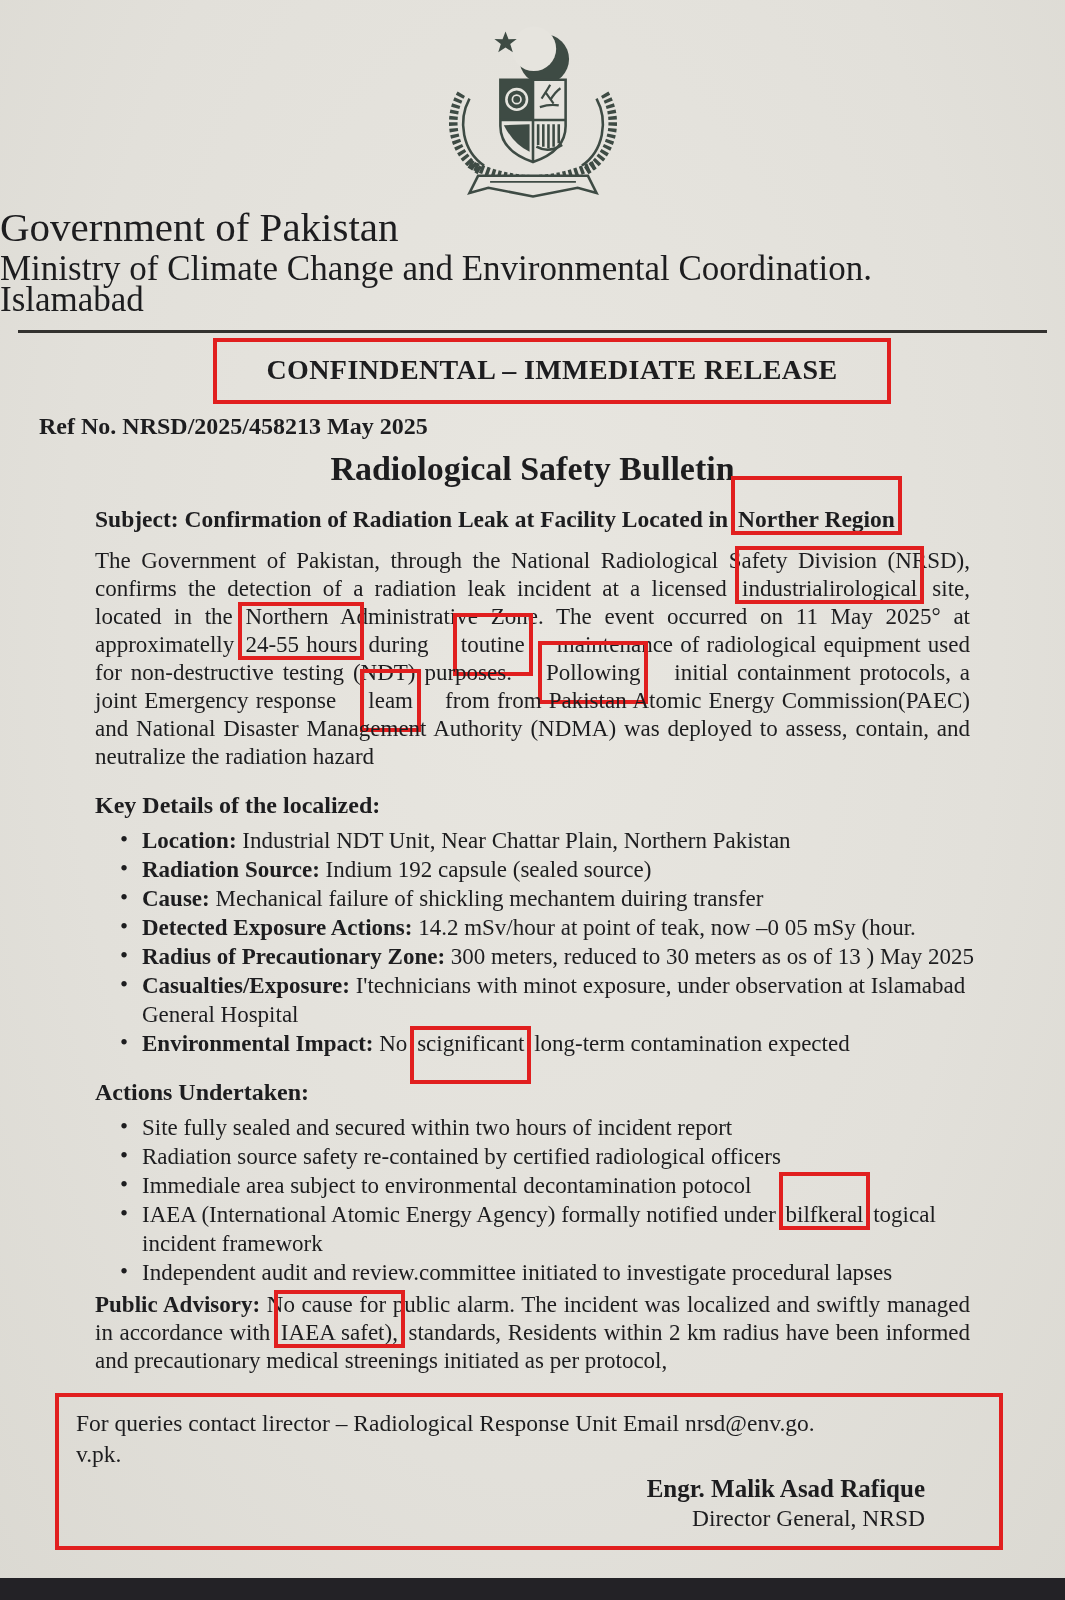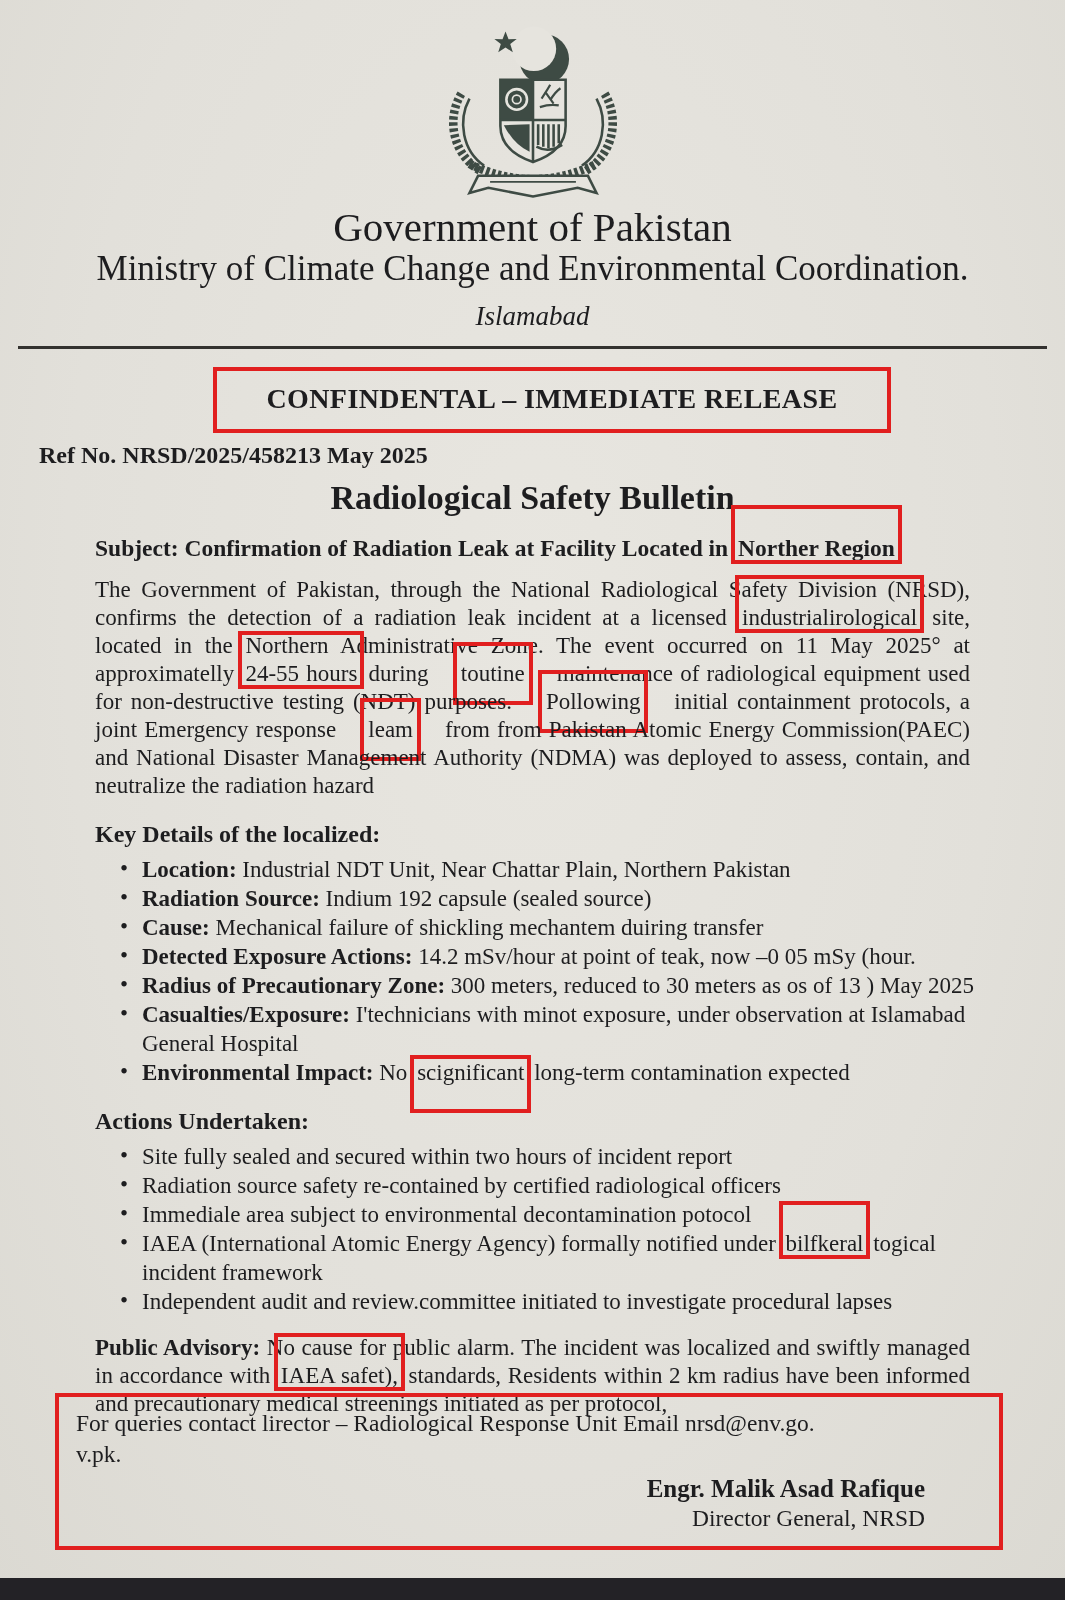--- a/index.html
+++ b/index.html
@@ -7,7 +7,7 @@
         background:#e4e2dc;
         background-image:radial-gradient(ellipse at 50% 38%, #e8e6e0 0%, #e2e0da 62%, #dbd9d2 100%);
         font-family:"Liberation Serif", serif;color:#1d1d1f;}
-  .hdr{text-align:center;}
+  .hdr{}
   .emblem{margin:13px auto 0;display:block;}
   .gov{font-size:41px;line-height:44px;margin-top:2px;}
   .ministry{font-size:35px;line-height:33px;margin-top:3px;}

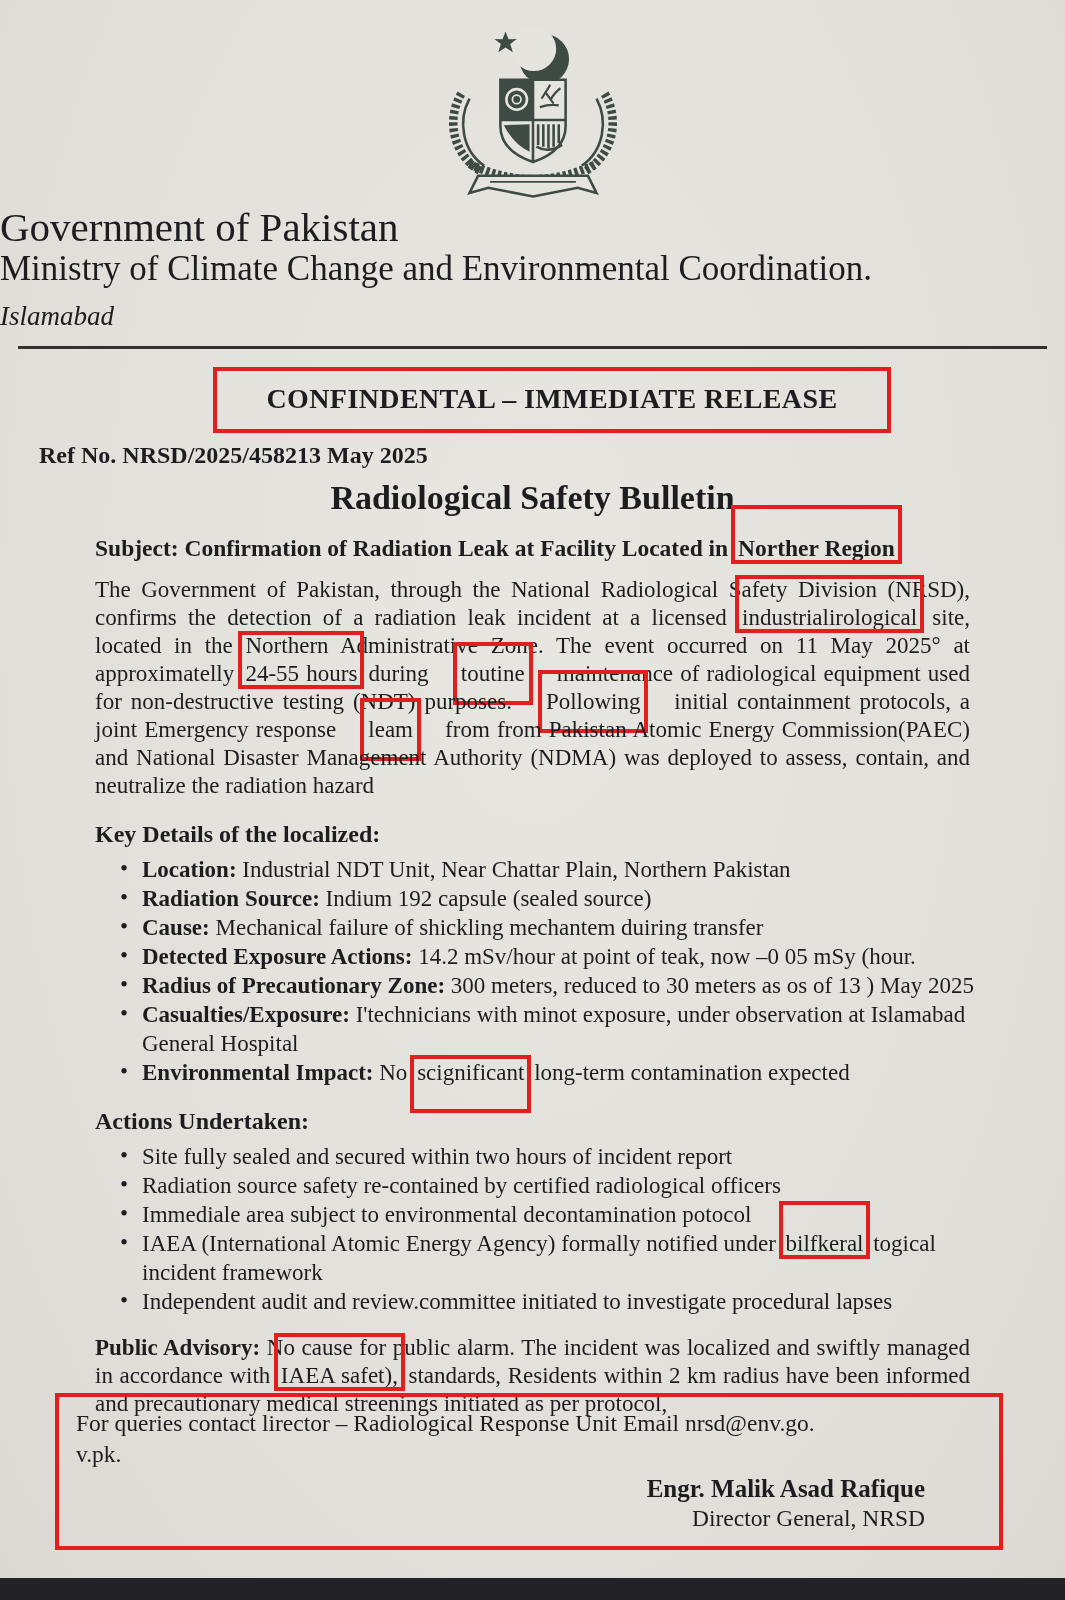--- a/index.html
+++ b/index.html
@@ -11,7 +11,7 @@
   .emblem{margin:13px auto 0;display:block;}
   .gov{font-size:41px;line-height:44px;margin-top:2px;}
   .ministry{font-size:35px;line-height:33px;margin-top:3px;}
-  .city{font-size:27px;line-height:30px;margin-top:16px;font-style:italic;}
+  .city{font-size:35px;line-height:30px;margin-top:0;}
   .rule{border-top:3px solid #33322f;margin:15px 18px 0;}
   .class-box{box-sizing:border-box;width:678px;margin:18px 0 0 213px;border:4px solid #e11f1f;
              text-align:center;font-weight:bold;font-size:28px;padding:12px 0 14px;letter-spacing:.4px;}

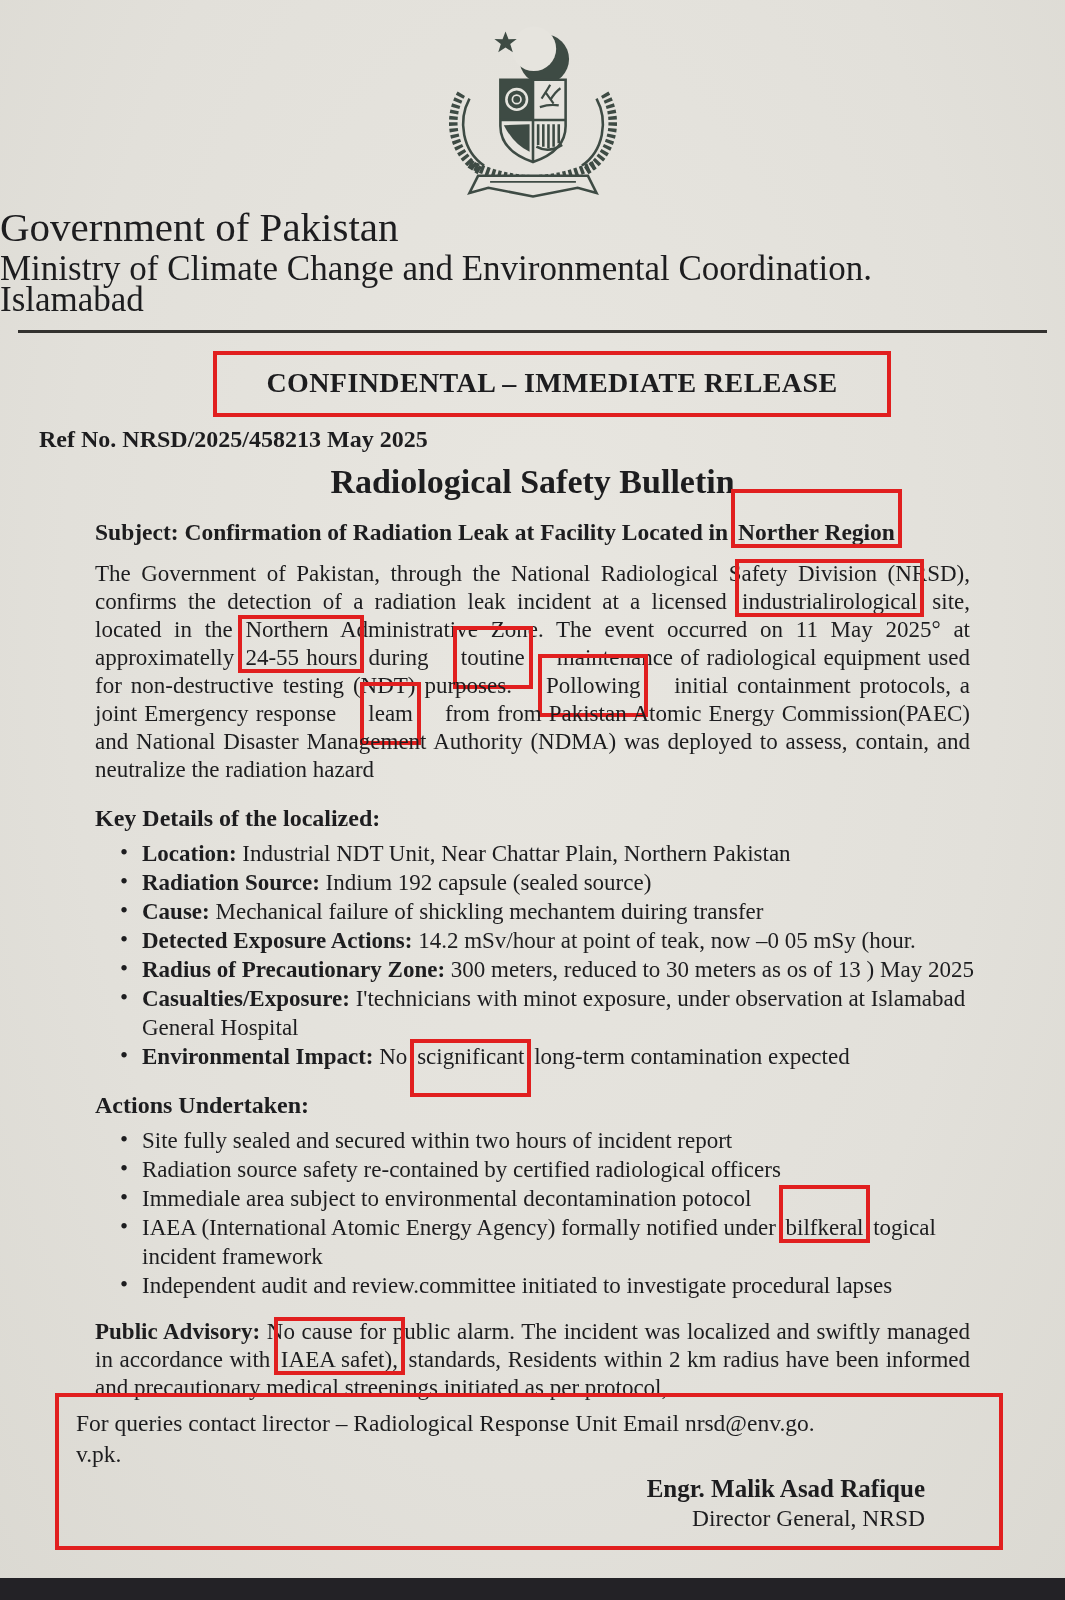--- a/index.html
+++ b/index.html
@@ -13,7 +13,7 @@
   .ministry{font-size:35px;line-height:33px;margin-top:3px;}
   .city{font-size:35px;line-height:30px;margin-top:0;}
   .rule{border-top:3px solid #33322f;margin:15px 18px 0;}
-  .class-box{box-sizing:border-box;width:678px;margin:18px 0 0 213px;border:4px solid #e11f1f;
+  .class-box{box-sizing:border-box;width:678px;margin:5px 0 0 213px;border:4px solid #e11f1f;
              text-align:center;font-weight:bold;font-size:28px;padding:12px 0 14px;letter-spacing:.4px;}
   .refrow{display:flex;justify-content:flex-start;font-weight:bold;font-size:24px;margin:9px 120px 0 39px;}
   .btitle{text-align:center;font-weight:bold;font-size:34px;margin-top:9px;line-height:40px;}

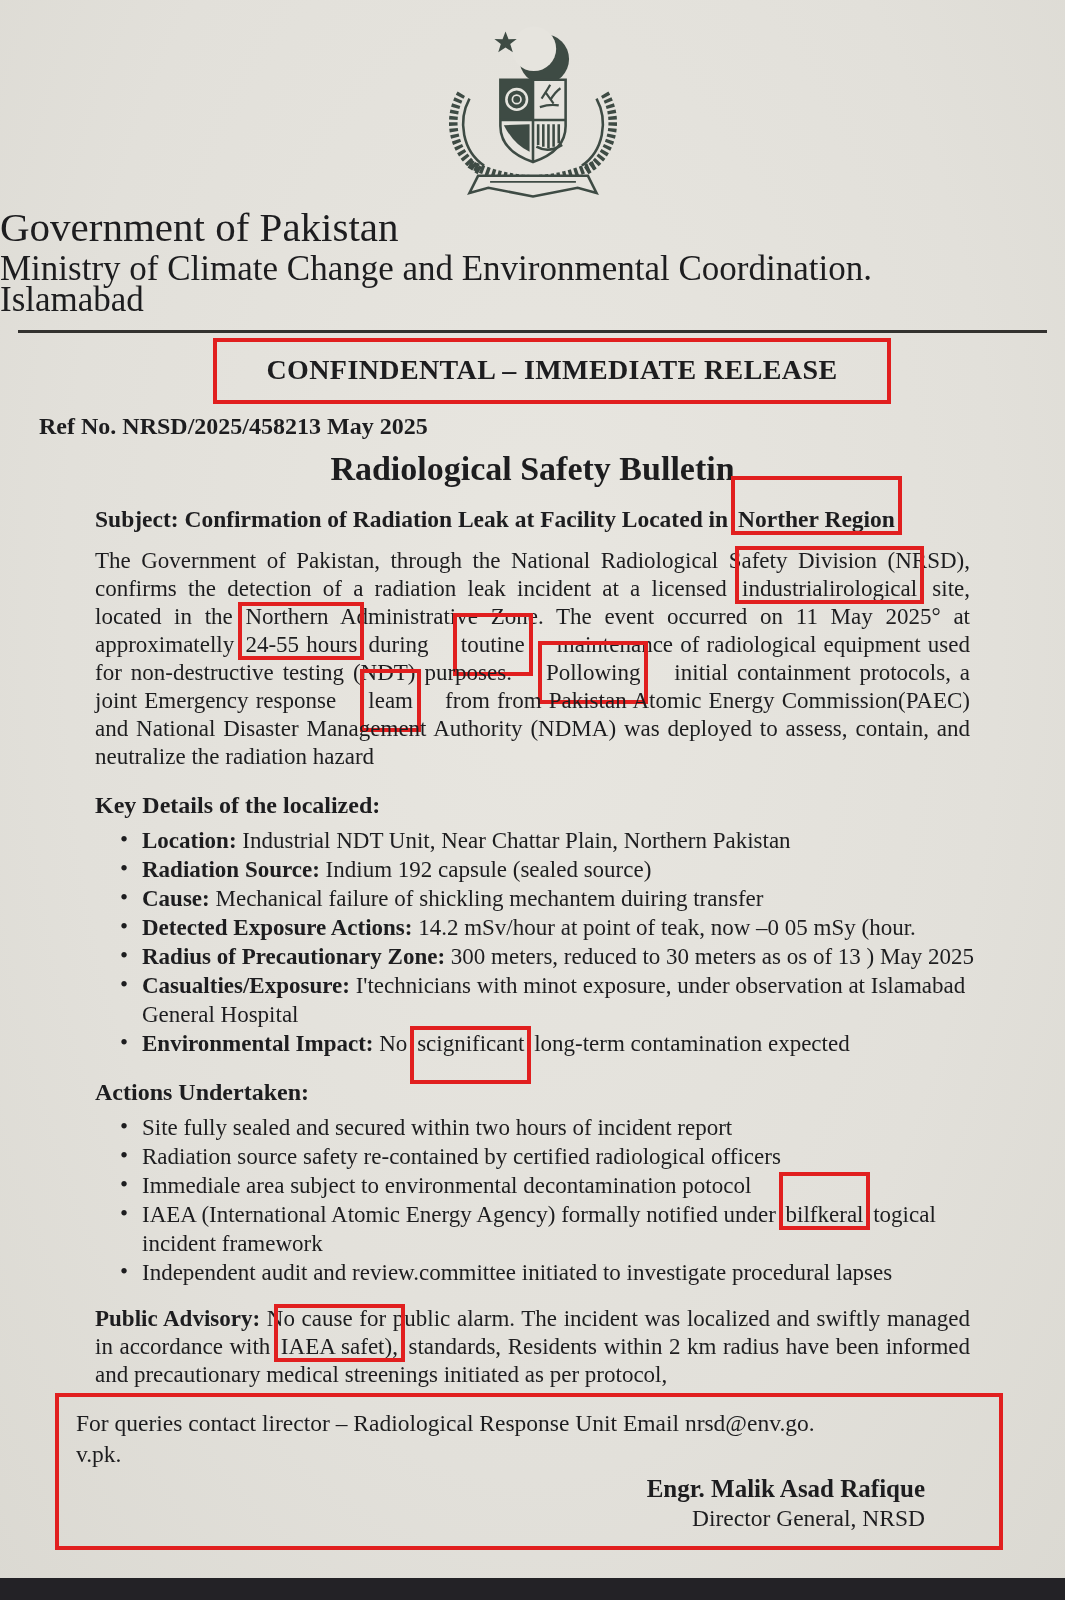--- a/index.html
+++ b/index.html
@@ -23,7 +23,7 @@
   ul.blist{list-style:none;margin:7px 90px 0 118px;padding:0;font-size:23px;line-height:29px;}
   ul.blist li{position:relative;padding-left:24px;}
   ul.blist li::before{content:"\2022";position:absolute;left:2px;top:-1px;}
-  .advisory{margin-top:18px;}
+  .advisory{margin-top:4px;}
   .b{font-weight:bold;}
   .flag{border:4px solid #e11f1f;padding:15px 4px;margin:0 17px;}
   .flag-up,.flag-down{border:none;position:relative;padding:0 4px;}

